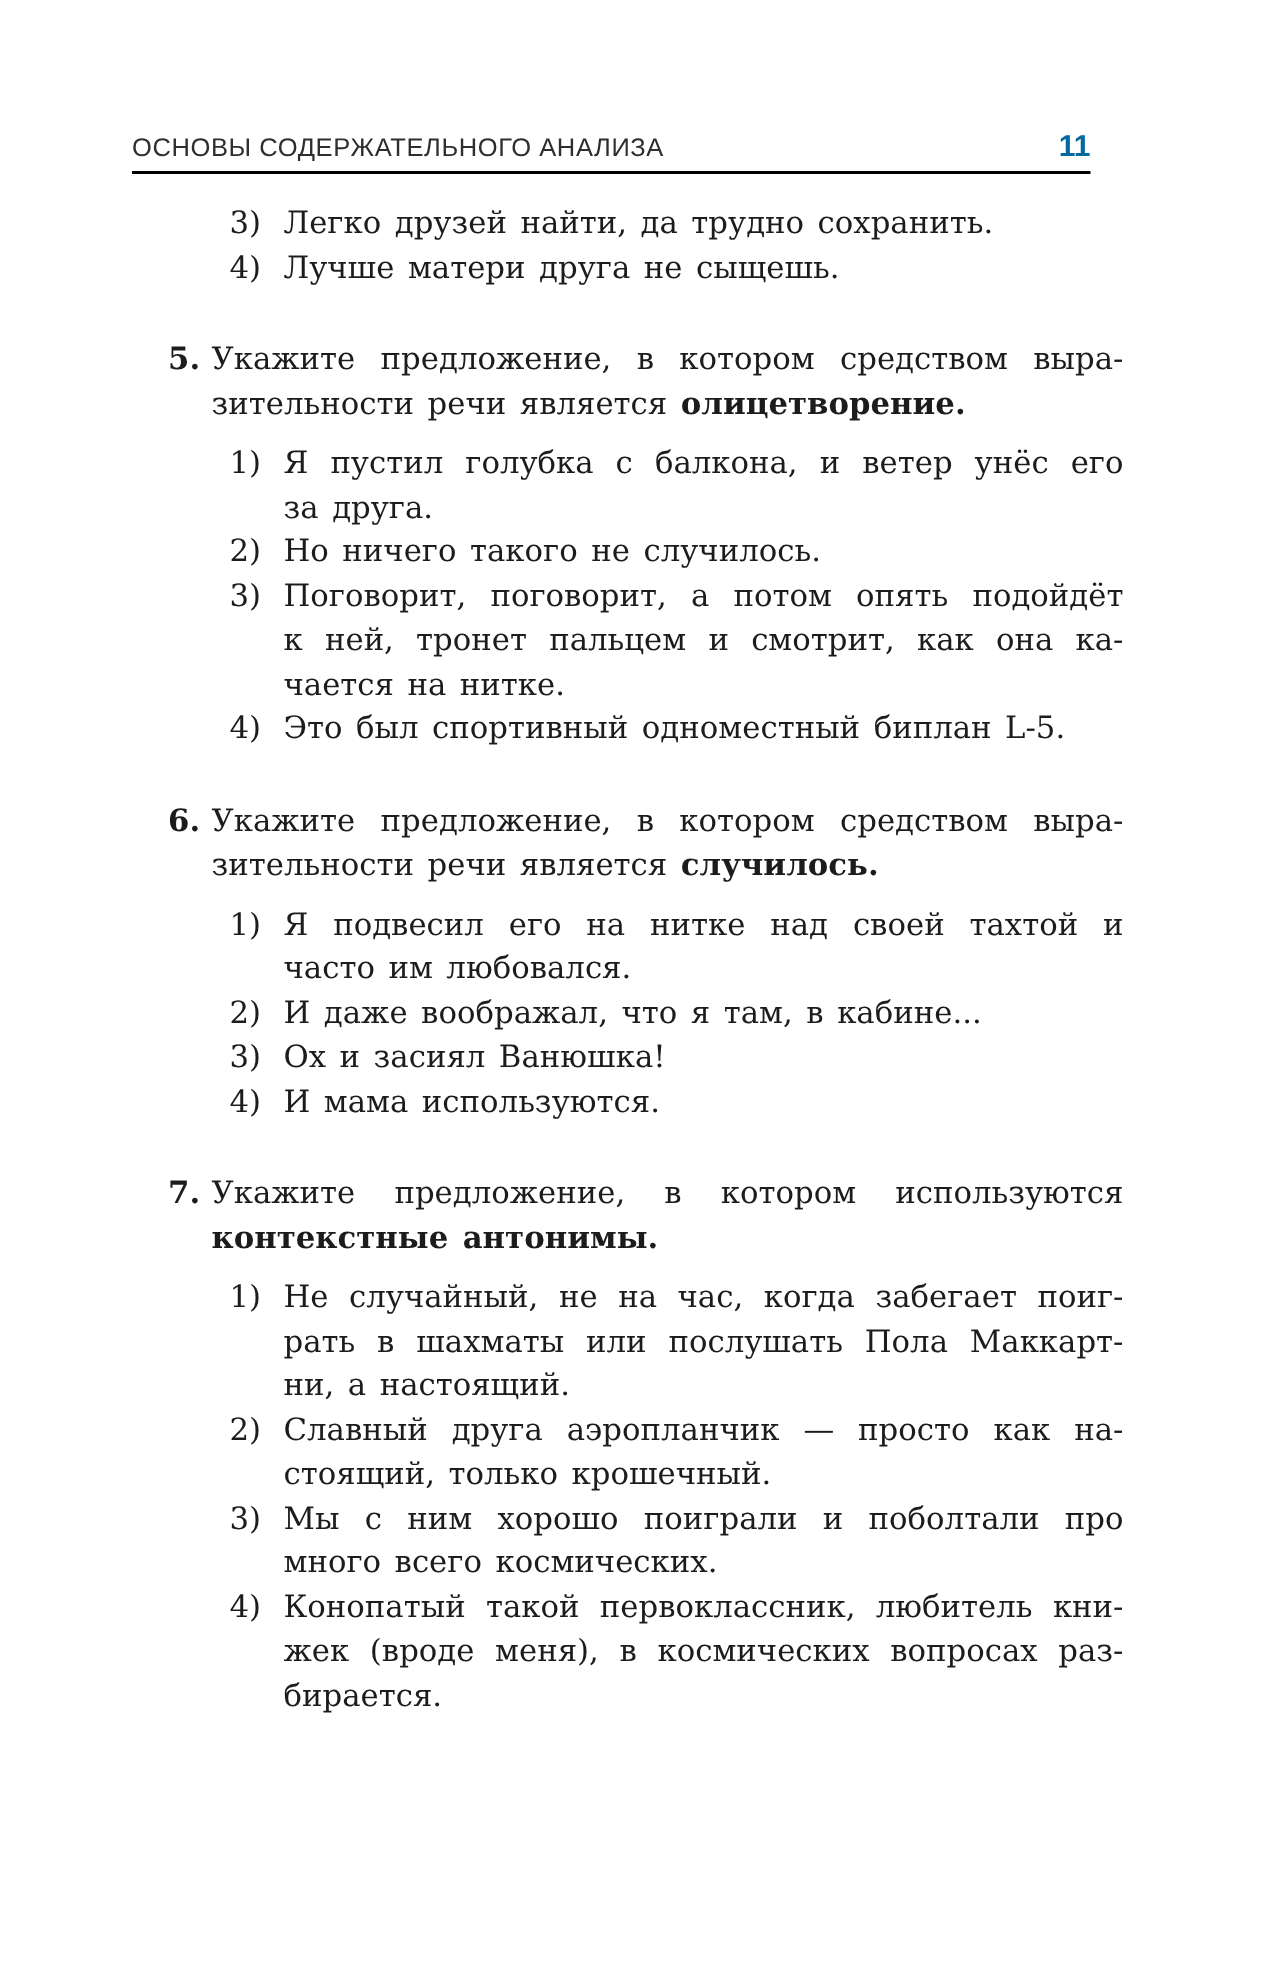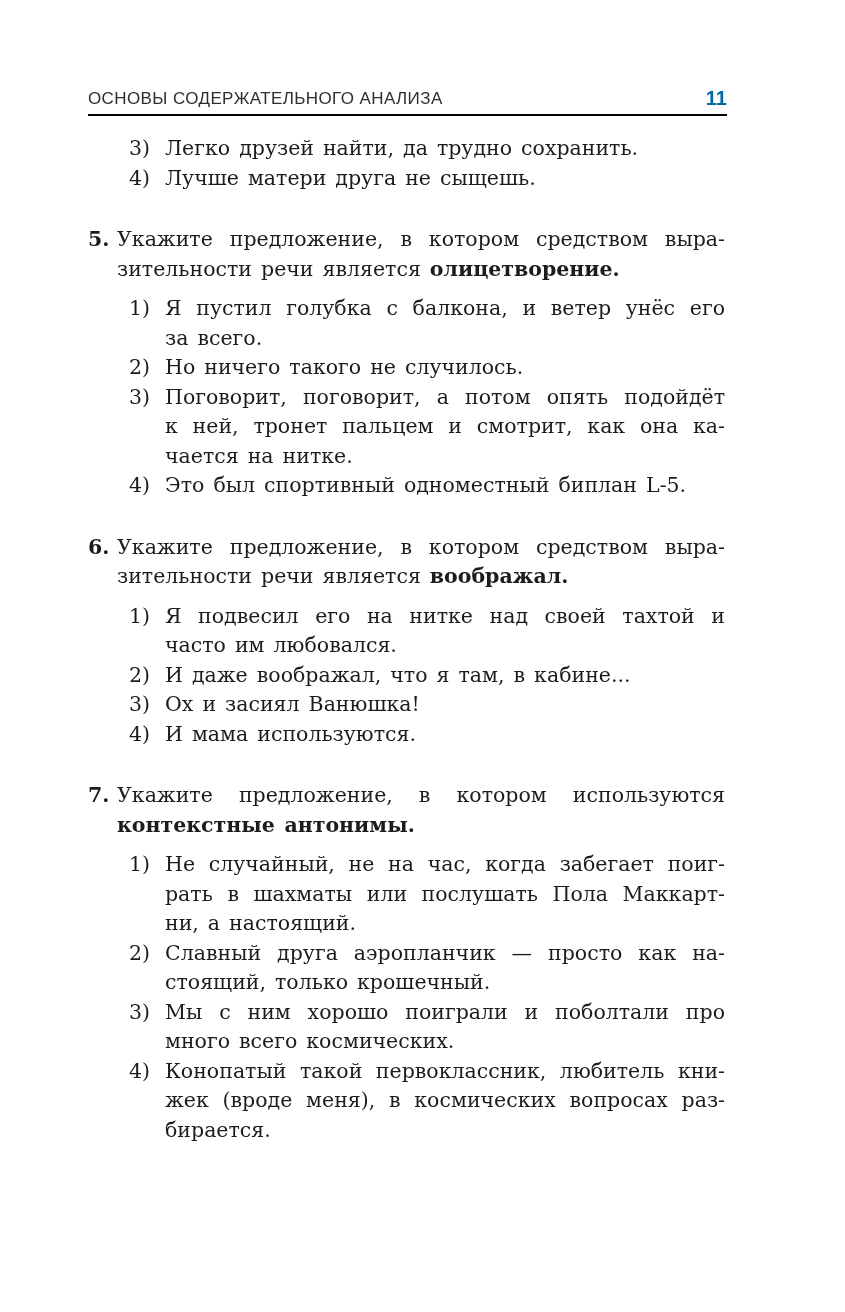--- a/index.html
+++ b/index.html
@@ -49,7 +49,7 @@
 
   
   .content {
-    margin-left: 88px;
+    margin-left: 112px;
     width: 637px;
     font-family: "DejaVu Serif", serif;
     font-size: 20.5px;

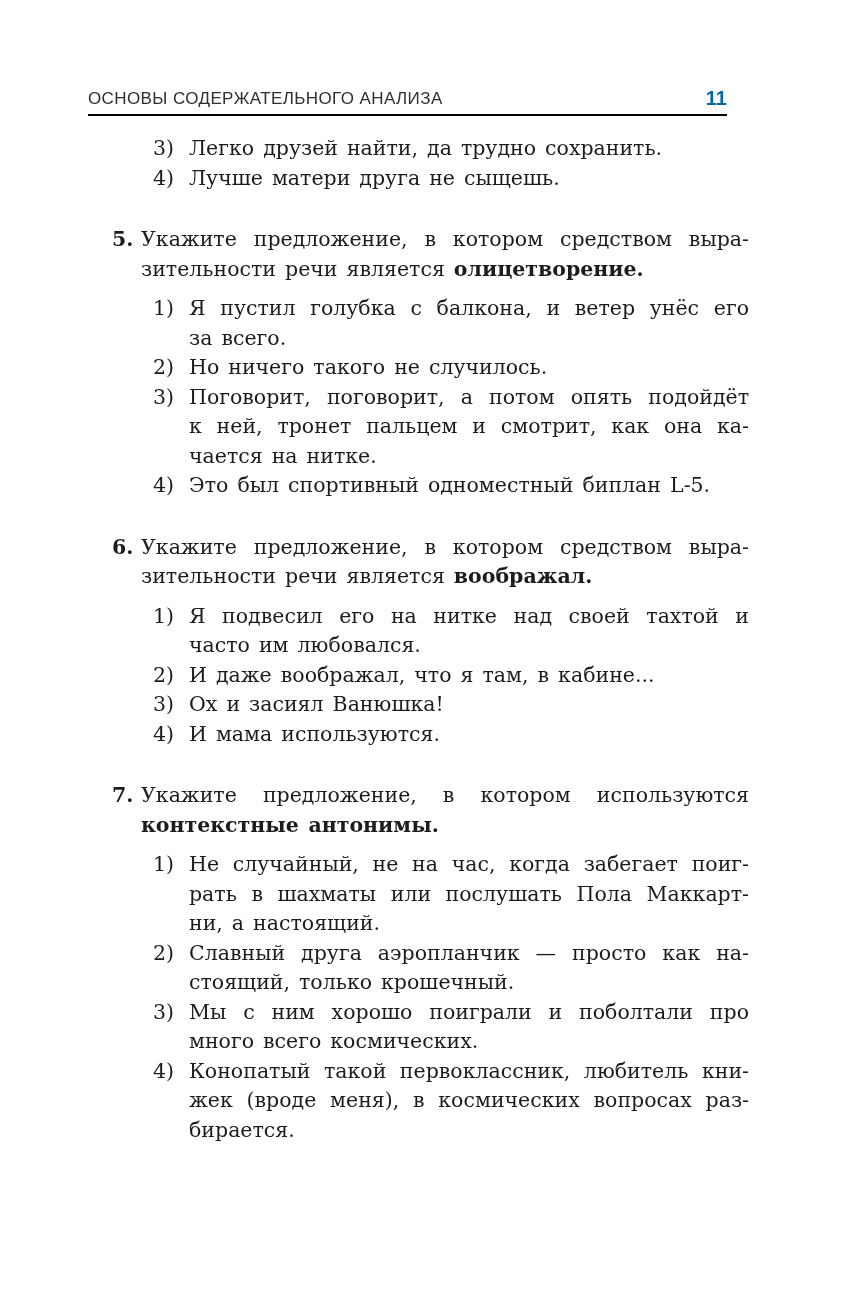--- a/index.html
+++ b/index.html
@@ -119,7 +119,7 @@
       <div class="opt-list">
         <div class="option">
           <div class="line just first"><span class="onum">1)</span><span>Я пустил голубка с балкона, и ветер унёс его</span></div>
-          <div class="line last"><span>за всего.</span></div>
+          <div class="line last"><span>за друга.</span></div>
         </div>
         <div class="option">
           <div class="line last first"><span class="onum">2)</span><span>Но ничего такого не случилось.</span></div>

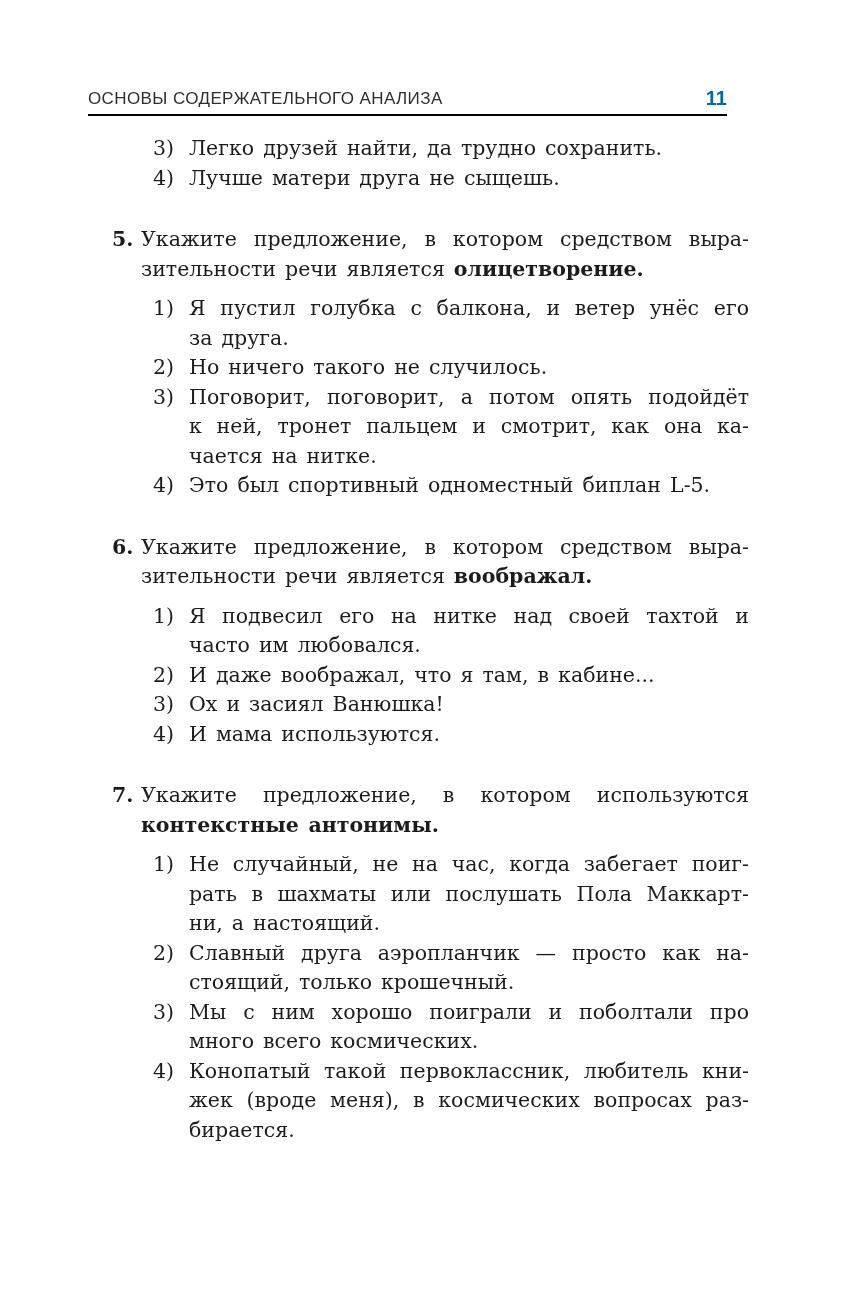--- a/index.html
+++ b/index.html
@@ -138,7 +138,7 @@
     <div class="question">
       <div class="q-head">
         <div class="line just first"><span class="qnum">6.</span><span>Укажите предложение, в котором средством выра-</span></div>
-        <div class="line last"><span>зительности речи является </span><b>воображал.</b></div>
+        <div class="line last"><span>зительности речи является </span><b>случилось.</b></div>
       </div>
       <div class="opt-list">
         <div class="option">

